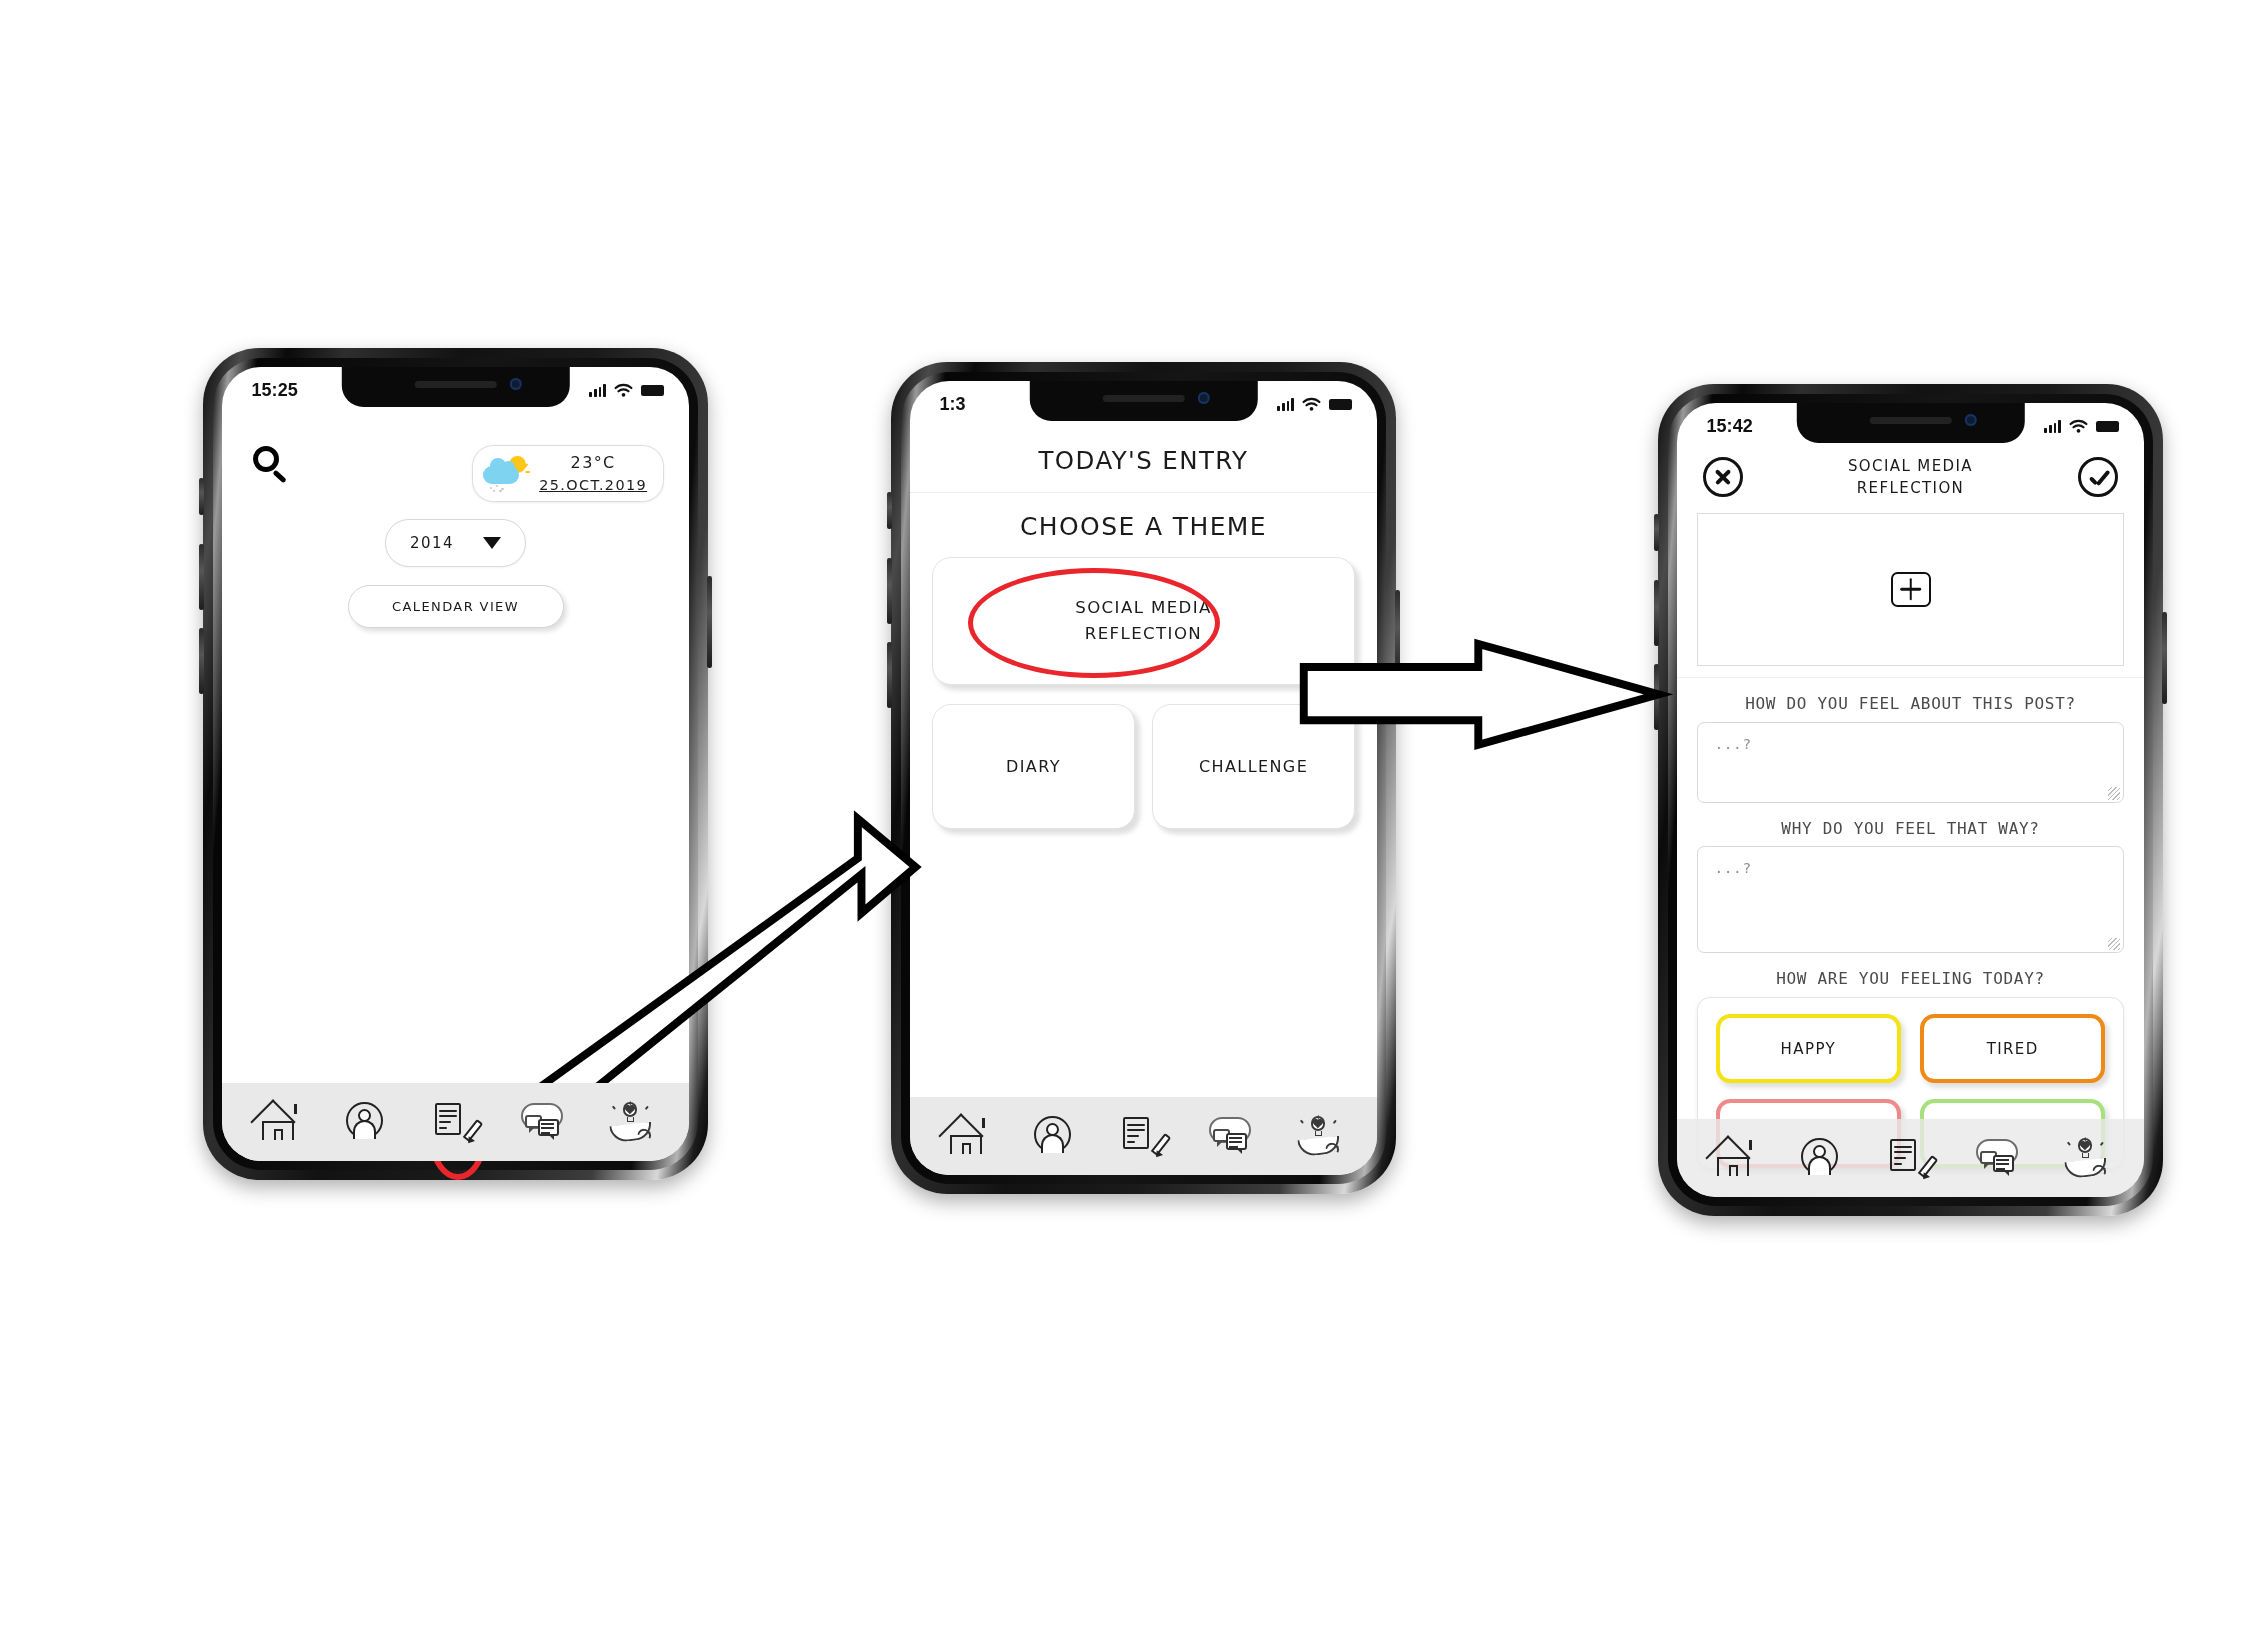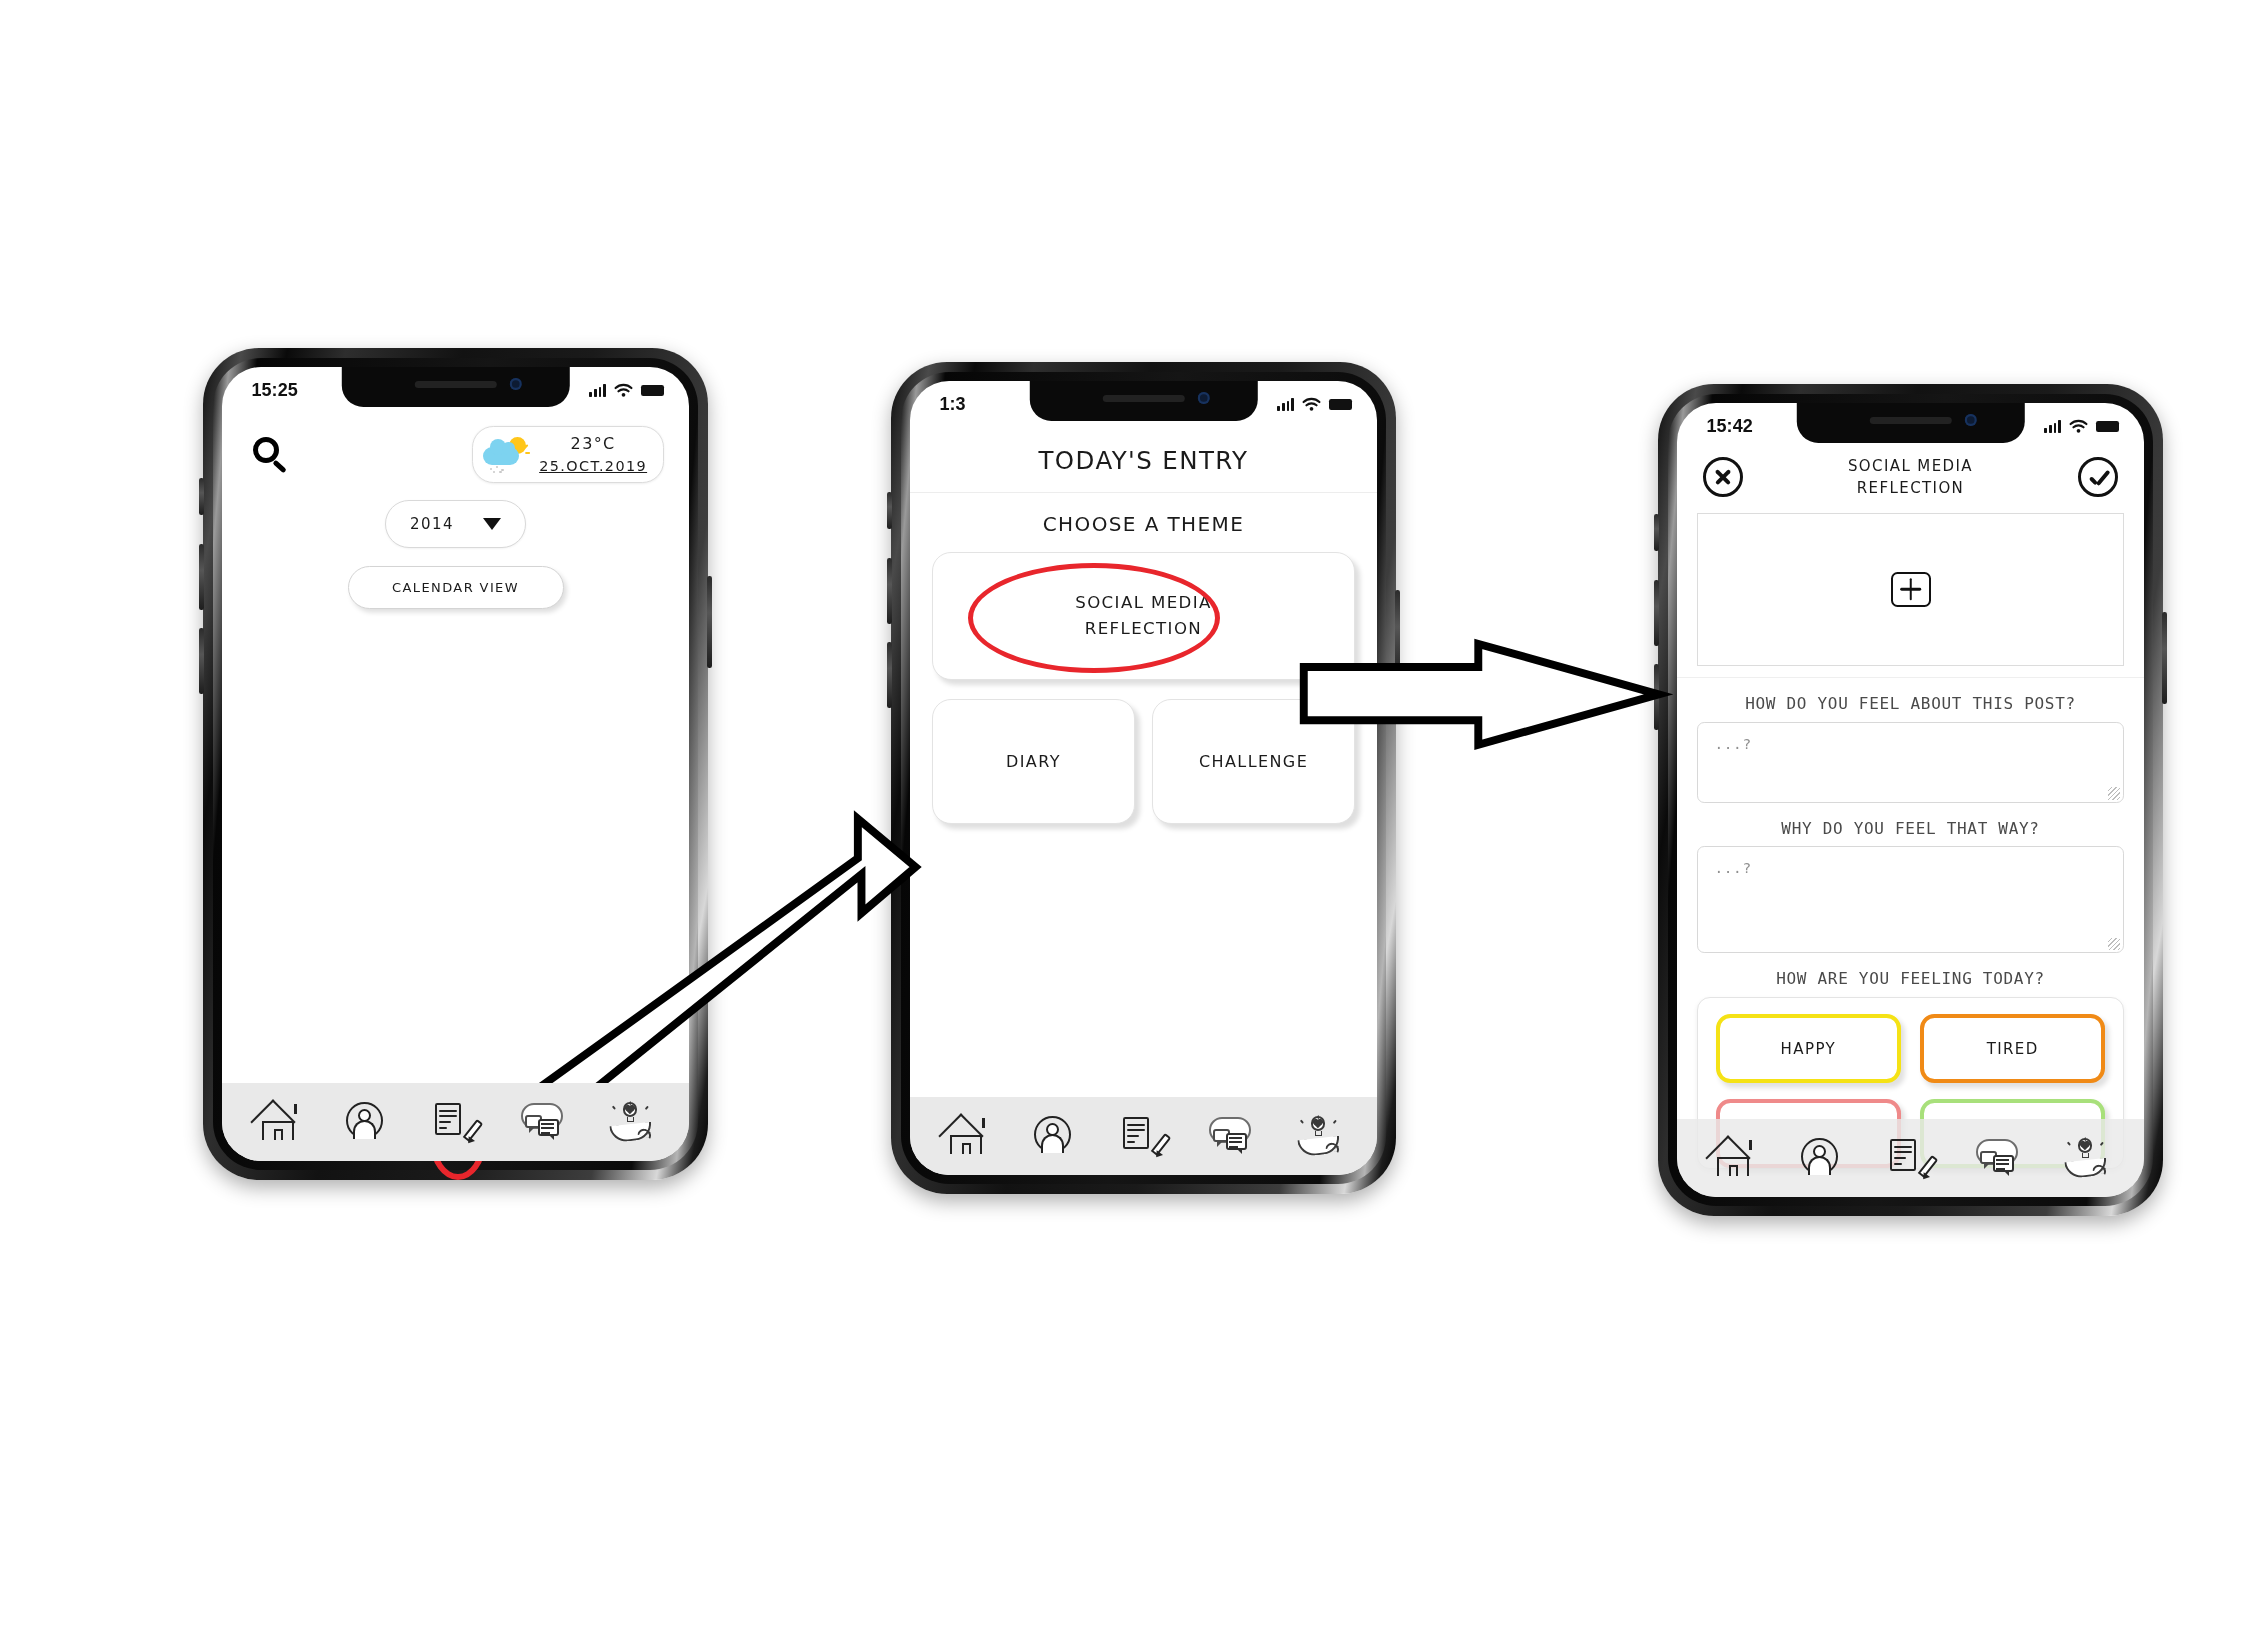--- a/index.html
+++ b/index.html
@@ -55,7 +55,7 @@
       background:#000; border-radius:2.9px; transform:rotate(42deg); transform-origin:left center; }
   .weather { display:flex; align-items:center; gap:7.2px; border:1.1px solid #dcdcdc;
       border-radius:21.6px; padding:5.8px 16px 5.8px 8.7px; background:#fff;
-      box-shadow:0 0.7px 2.2px rgba(0,0,0,.07); }
+      box-shadow:0 0.7px 2.2px rgba(0,0,0,.07);margin-top:19px; }
   .wx-ico { width:50px; height:37px; position:relative; flex:none; }
   .wx-ico .sun { position:absolute; right:5.8px; top:0.7px; width:17.3px; height:17.3px;
       background:#ffc61a; border-radius:50%; }

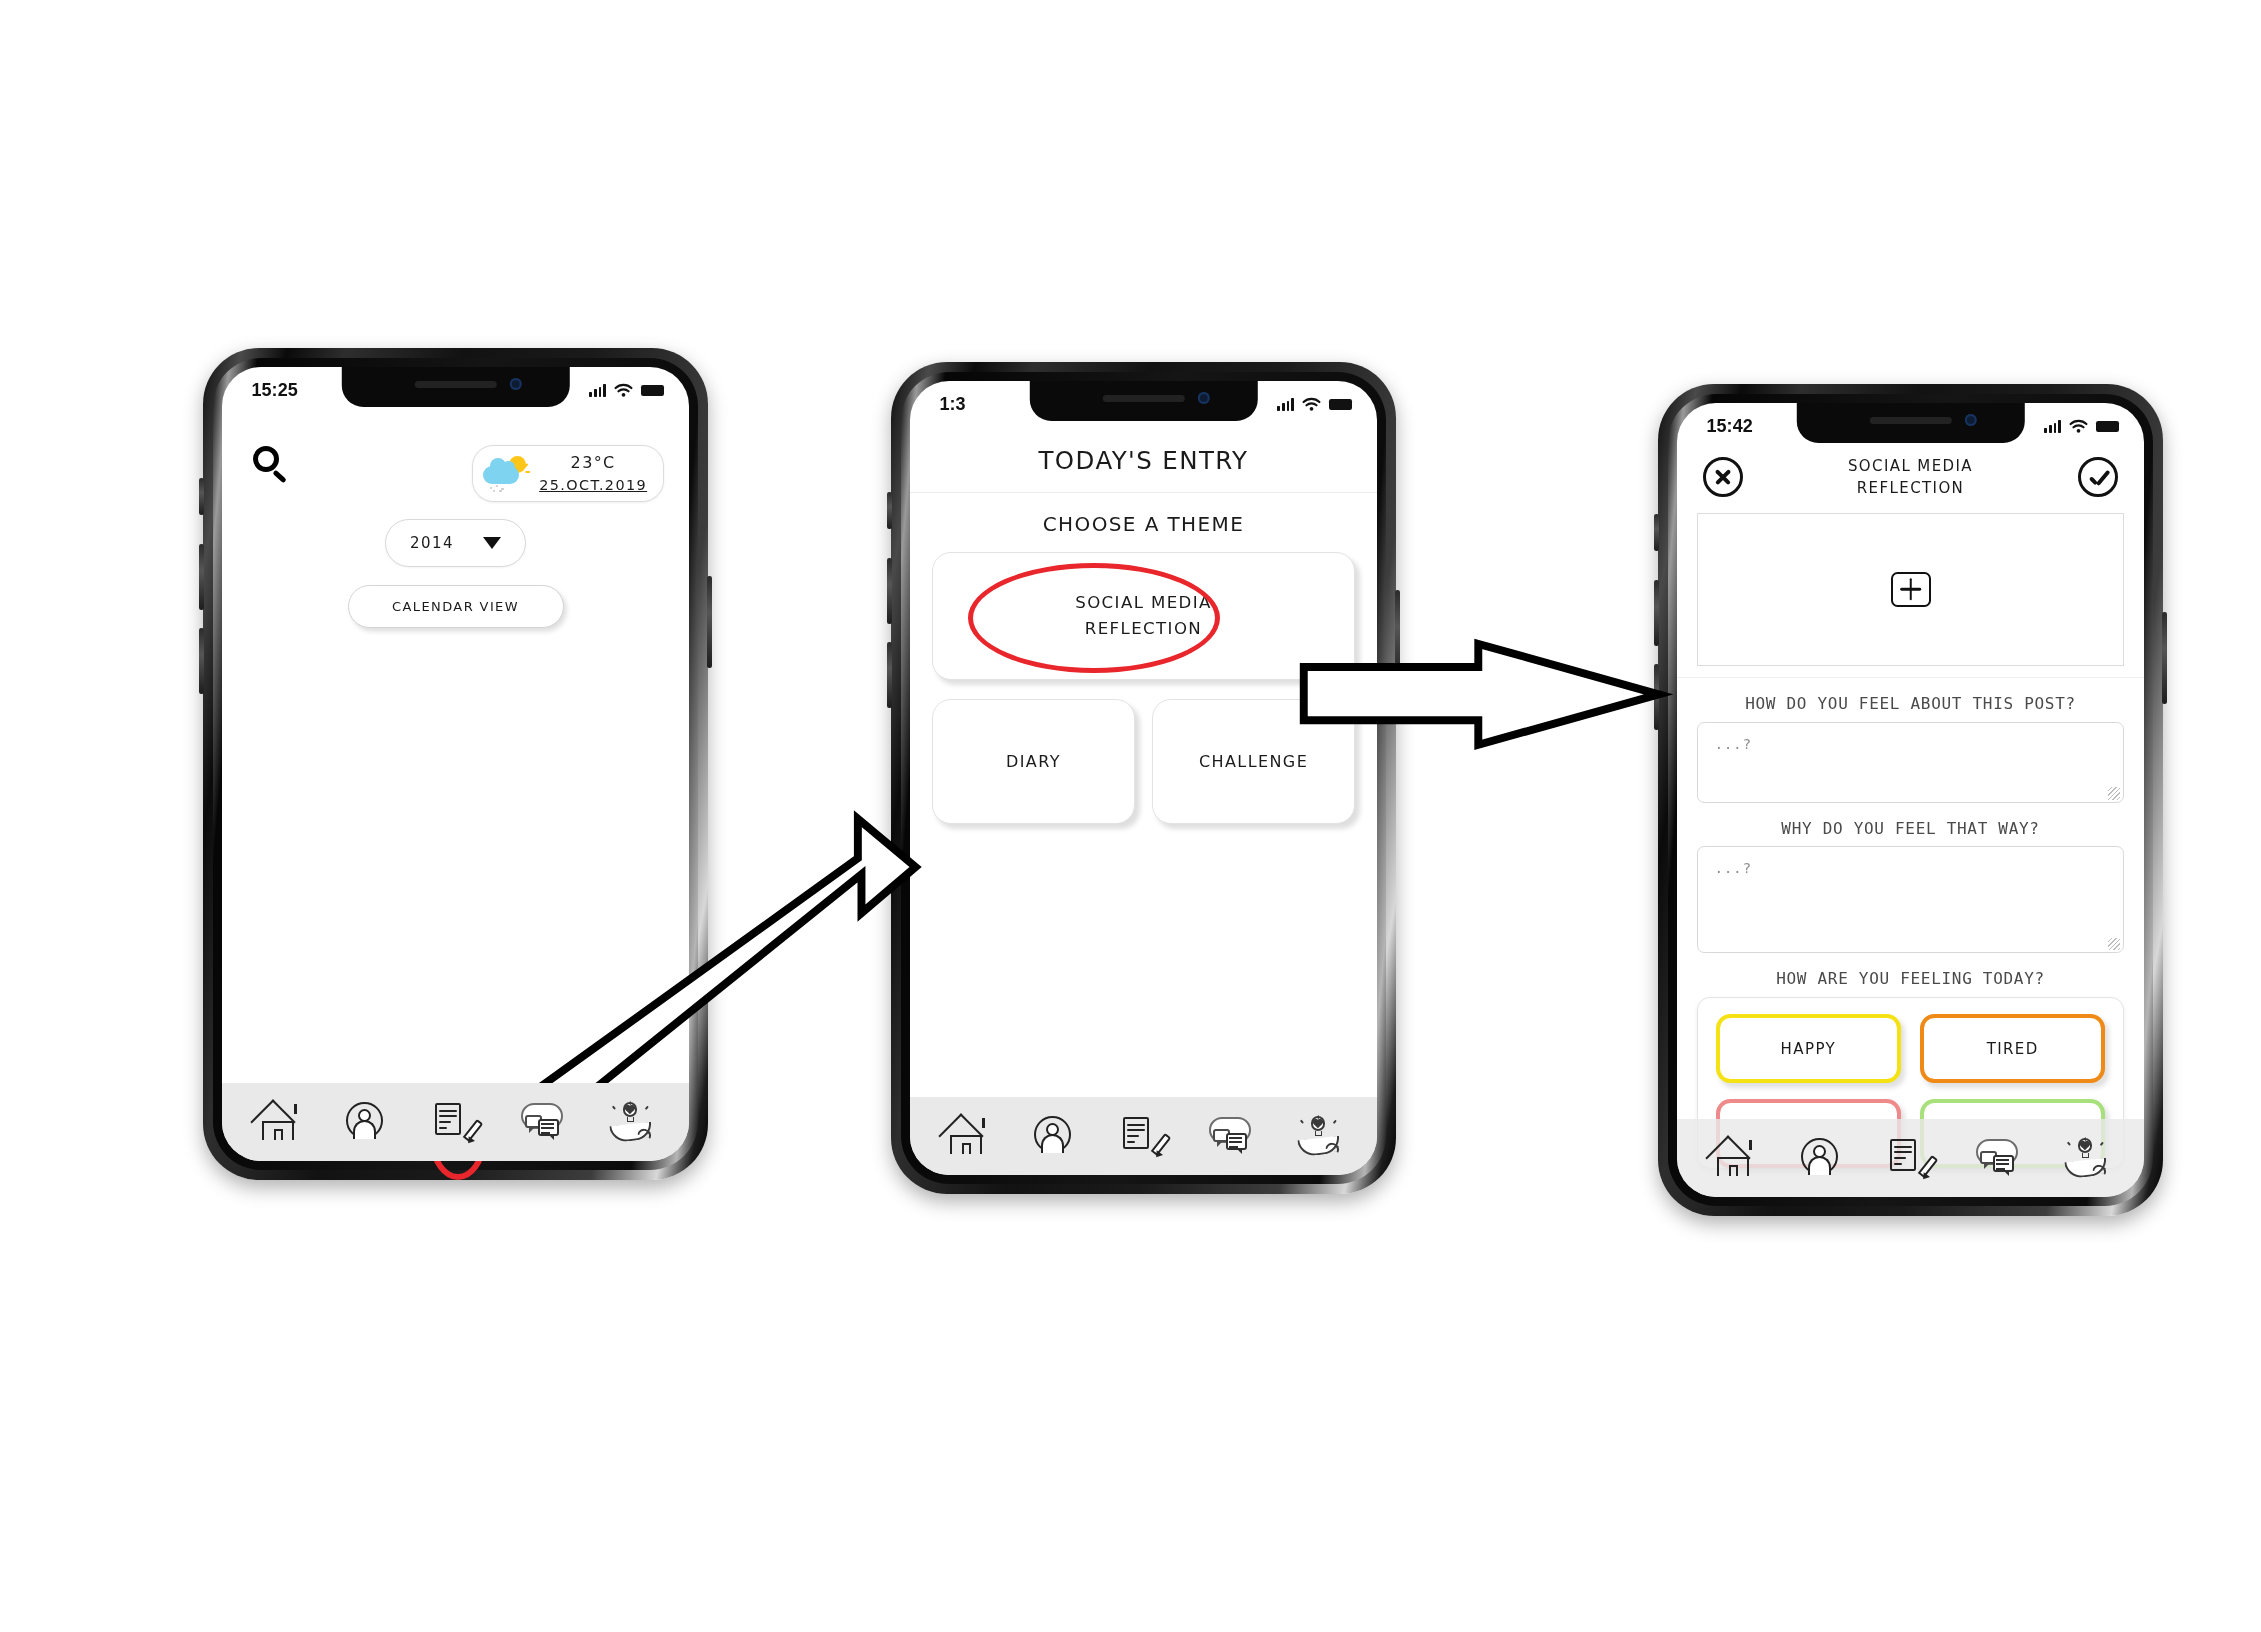--- a/index.html
+++ b/index.html
@@ -178,7 +178,7 @@
   
   .p2-title { text-align:center; font-size:24.5px; padding:24.5px 0 17.3px; flex:none; }
   .p2-sep { height:0.7px; background:#ededed; flex:none; }
-  .p2-sub { text-align:center; font-size:20px; padding:19px 0 16px; flex:none; }
+  .p2-sub { text-align:center; font-size:25px; padding:19px 0 16px; flex:none; }
   .theme-wrap { padding:0 21.6px; flex:none; }
   .theme-big { height:128px; border:1.1px solid #e3e3e3; border-radius:19px; background:#fff;
       box-shadow:4.3px 5px 5.8px rgba(0,0,0,.13); display:flex; align-items:center;

